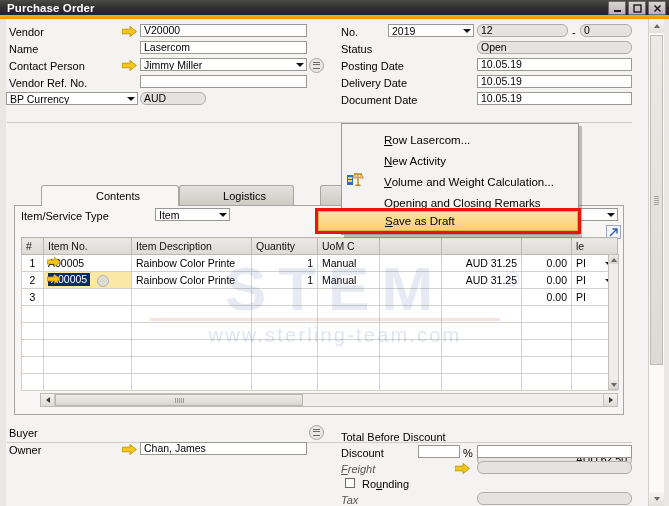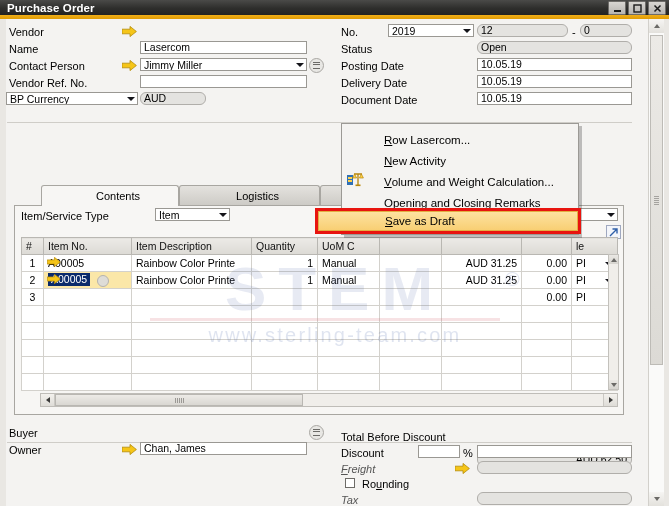--- a/index.html
+++ b/index.html
@@ -276,6 +276,7 @@
           <path d="M0 3.2 h8 V0.4 L14.4 5.5 L8 10.6 V7.8 H0 Z" fill="#f5c518" stroke="#b48a08" stroke-width="0.8"></path>
         </svg>
     </div>
+    <div class="inp" style="left:140px;top:5px;width:167px;">V20000</div>
 
     <div class="fld-label" style="left:9px;top:24px;">Name</div>
     <div class="inp" style="left:140px;top:22px;width:167px;">Lasercom</div>

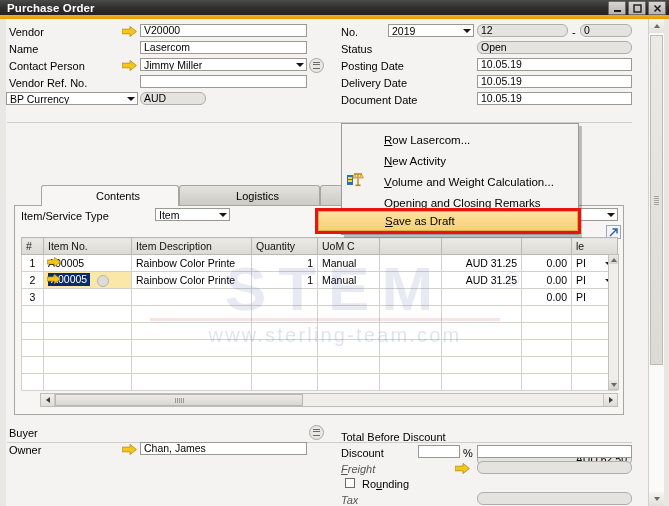--- a/index.html
+++ b/index.html
@@ -331,7 +331,7 @@
       <div class="tab active" style="left:27px;width:138px;">
         <span>Contents</span>
       </div>
-      <div class="tab inactive" style="left:165px;width:141px;text-align:right;">
+      <div class="tab inactive" style="left:165px;width:115px;text-align:right;">
         <span>Logistics</span>
       </div>
       <div class="tab inactive" style="left:306px;width:135px;">

